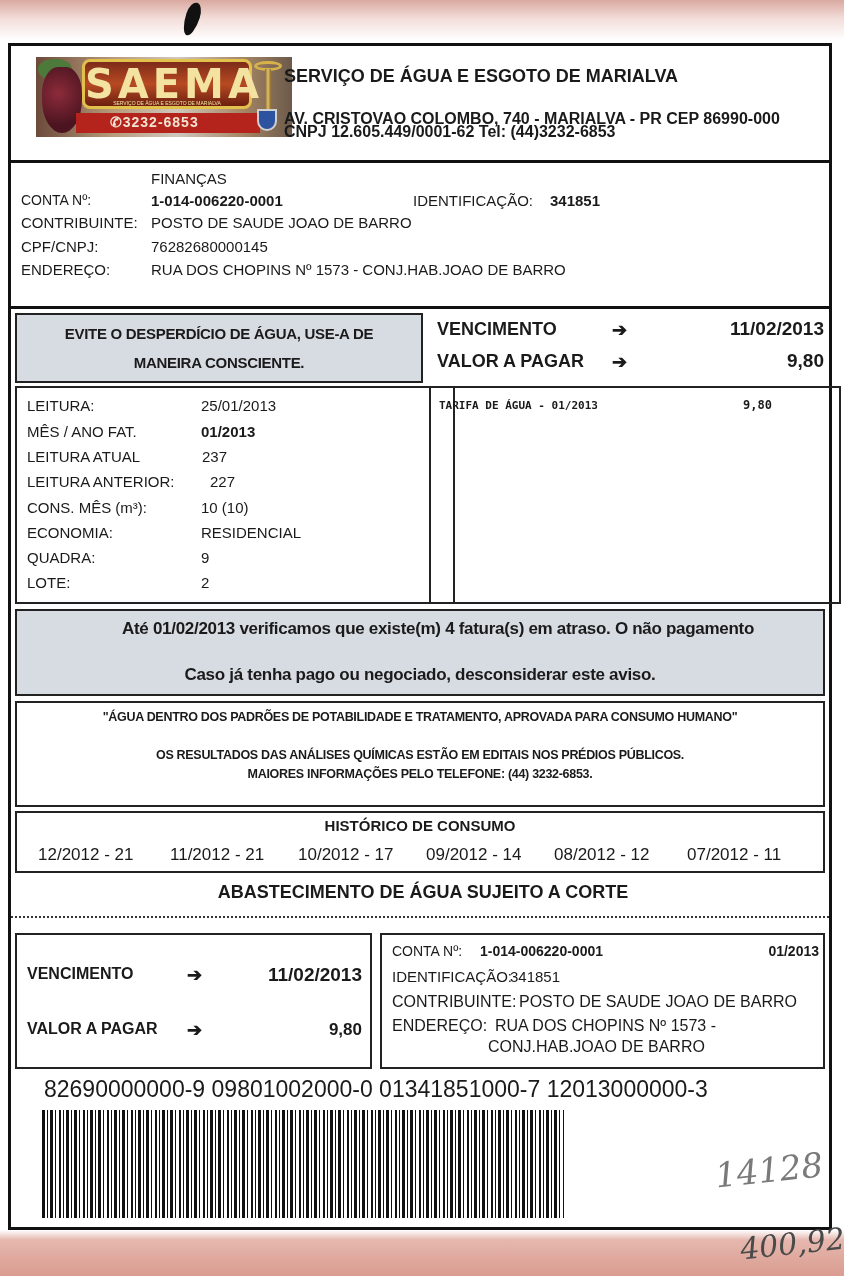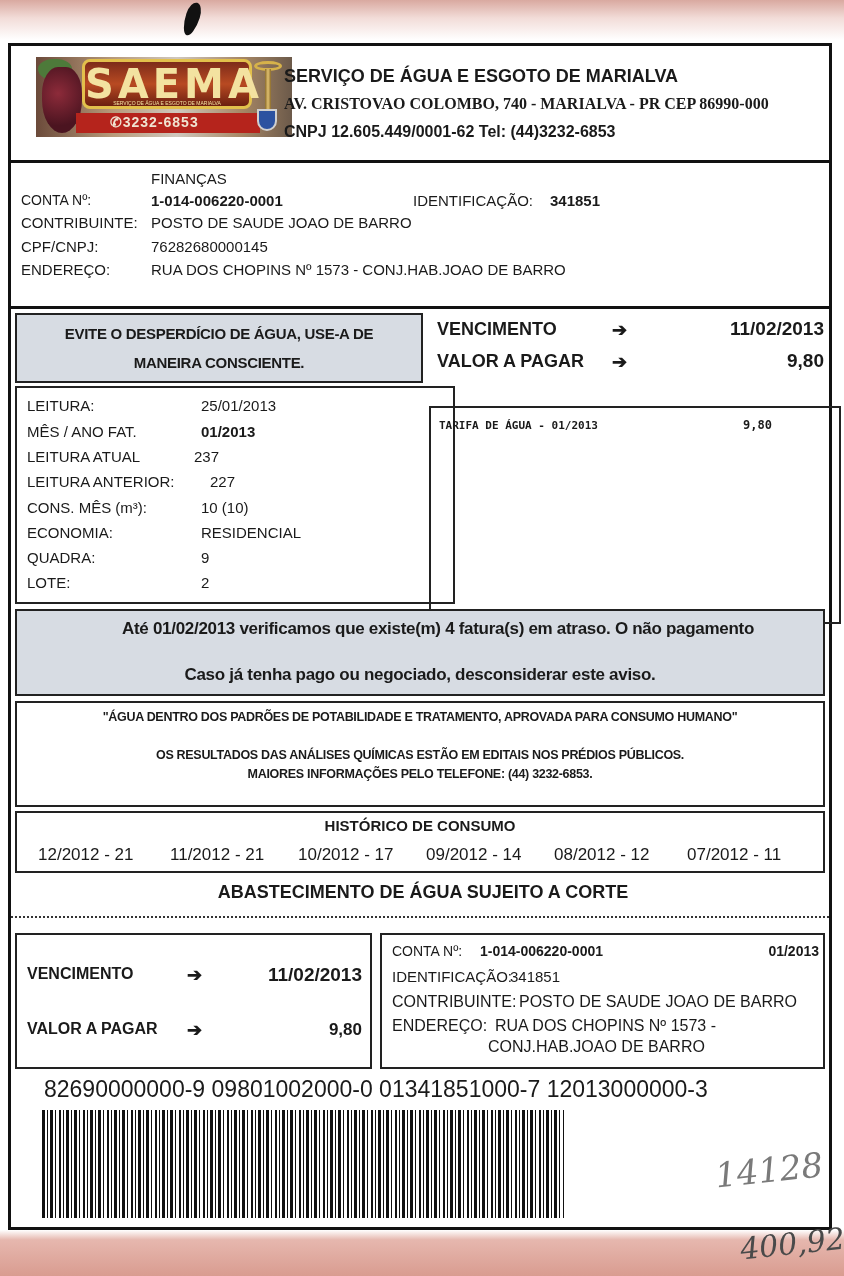--- a/index.html
+++ b/index.html
@@ -48,7 +48,7 @@
 
   .hdr-text { position: absolute; left: 284px; font-weight: bold; font-size: 17px; white-space: nowrap; }
   .hdr-text.t1 { top: 66px; font-size: 18px; }
-  .hdr-text.t2 { top: 95px; font-size: 16px; font-family: Liberation Serif, serif; }
+  .hdr-text.t2 { top: 110px; font-size: 16px; }
   .hdr-text.t3 { top: 123px; font-size: 16px; }
 
   

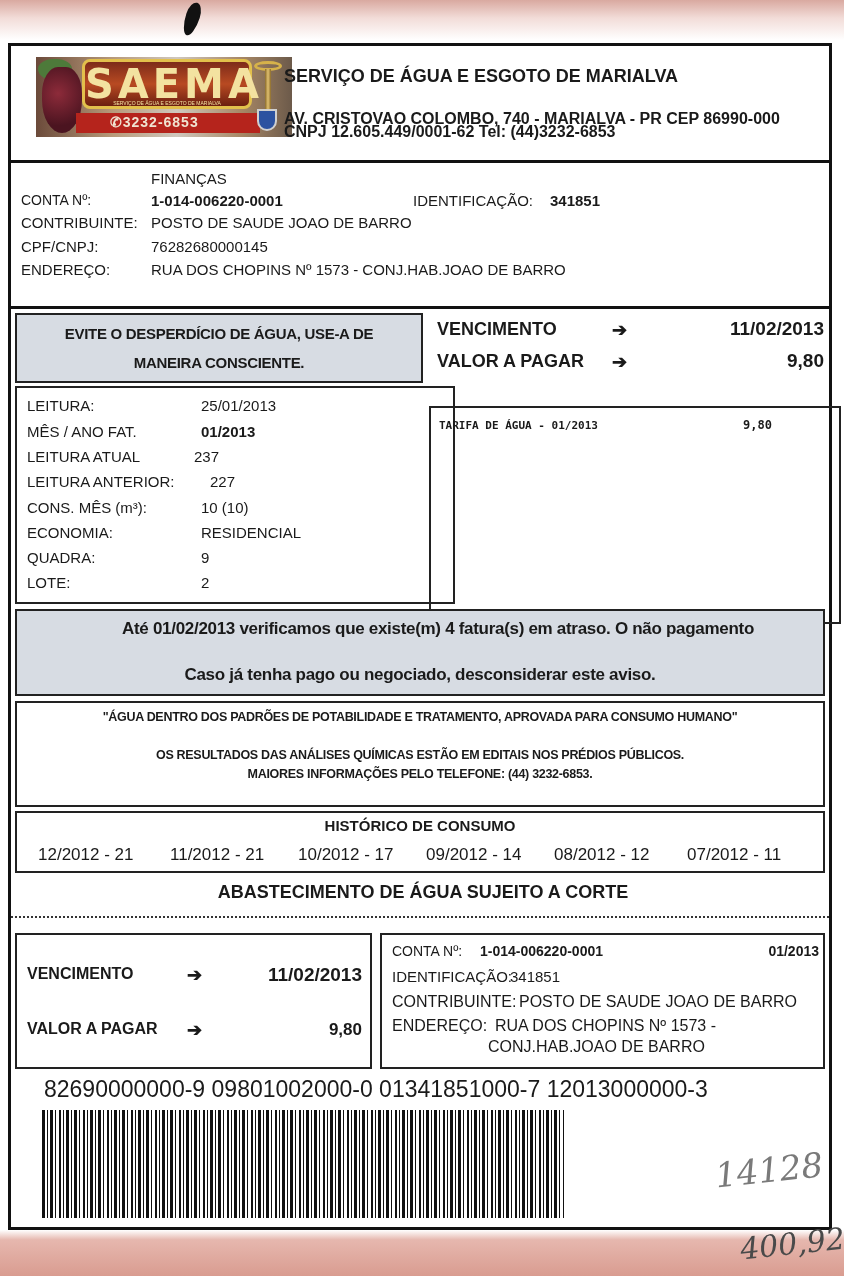--- a/index.html
+++ b/index.html
@@ -131,7 +131,7 @@
   <div class="lbl" style="left:184px; top:186px;">2</div>
 </div>
 
-<div class="box" style="left:429px; top:386px; width:412px; height:218px;margin-top:20px;">
+<div class="box" style="left:429px; top:386px; width:412px; height:218px;">
   <div class="lbl mono b" style="left:8px; top:11px; font-size:11px;">TARIFA DE ÁGUA - 01/2013</div>
   <div class="lbl mono b" style="left:312px; top:10px; font-size:12px;">9,80</div>
 </div>

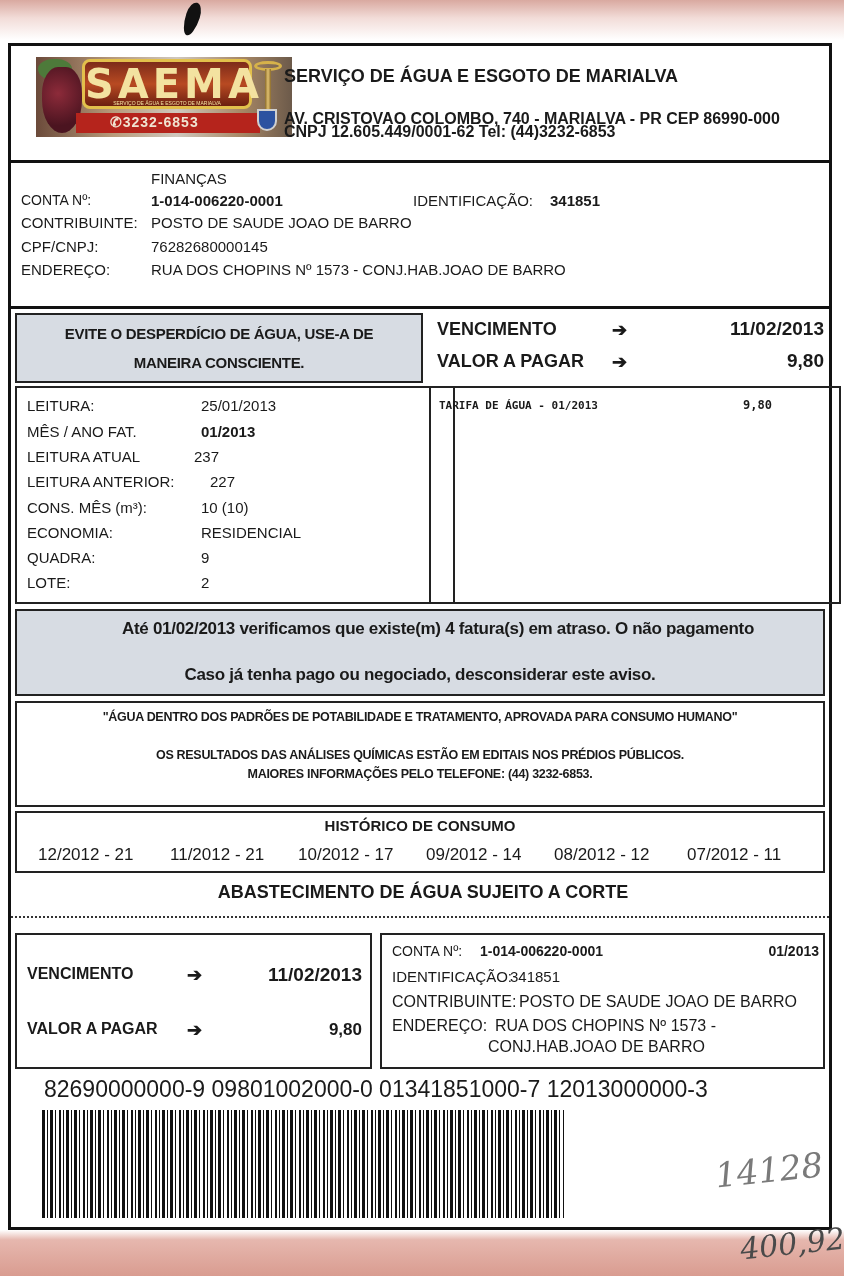--- a/index.html
+++ b/index.html
@@ -118,7 +118,7 @@
   <div class="lbl" style="left:10px; top:35px;">MÊS / ANO FAT.</div>
   <div class="lbl b" style="left:184px; top:35px;">01/2013</div>
   <div class="lbl" style="left:10px; top:60px;">LEITURA ATUAL</div>
-  <div class="lbl" style="left:177px; top:60px;">237</div>
+  <div class="lbl" style="left:185px; top:60px;">237</div>
   <div class="lbl" style="left:10px; top:85px;">LEITURA ANTERIOR:</div>
   <div class="lbl" style="left:193px; top:85px;">227</div>
   <div class="lbl" style="left:10px; top:111px;">CONS. MÊS (m³):</div>

